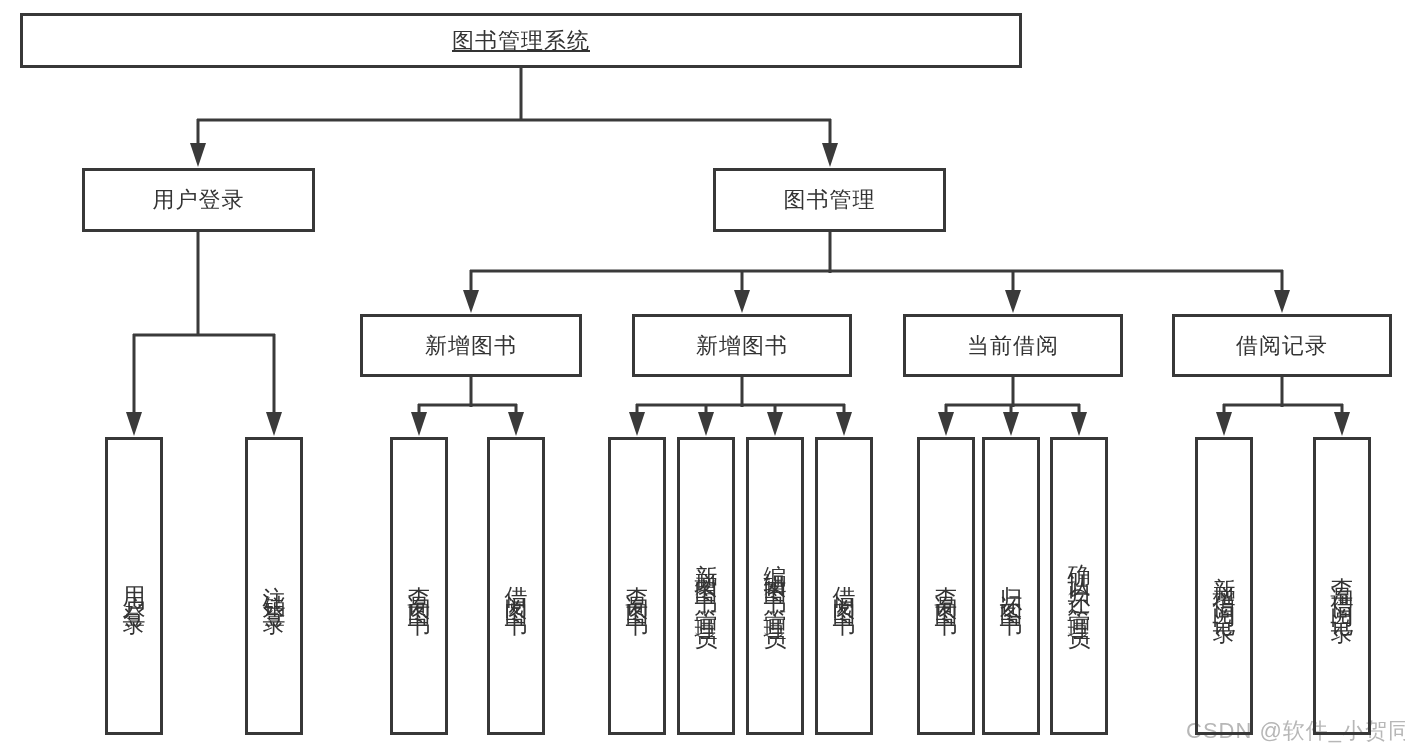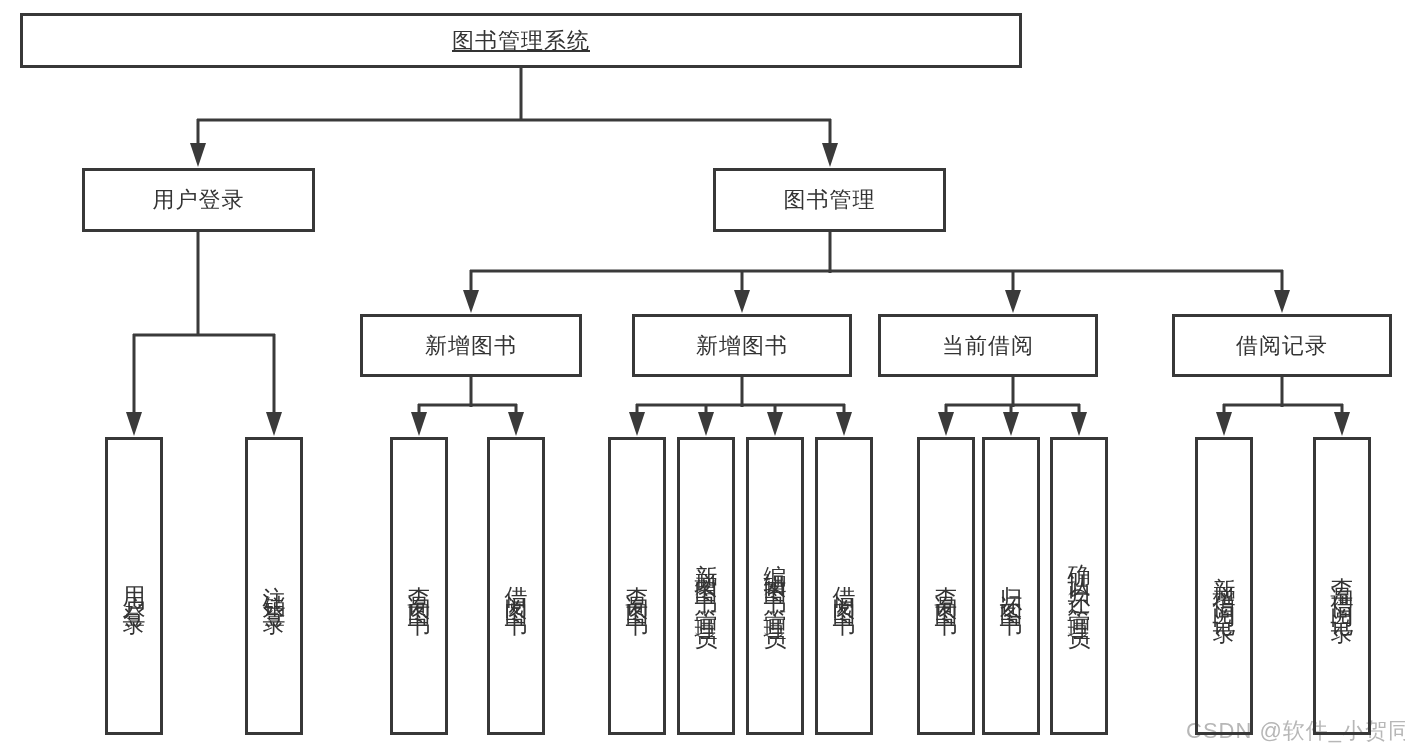--- a/index.html
+++ b/index.html
@@ -74,7 +74,7 @@
   <div class="box hbox" style="left:632px;top:314px;width:220px;height:63px;">
     <span>新增图书</span>
   </div>
-  <div class="box hbox" style="left:878px;top:314px;width:220px;height:63px;">
+  <div class="box hbox" style="left:903px;top:314px;width:220px;height:63px;">
     <span>当前借阅</span>
   </div>
   <div class="box hbox" style="left:1172px;top:314px;width:220px;height:63px;">

